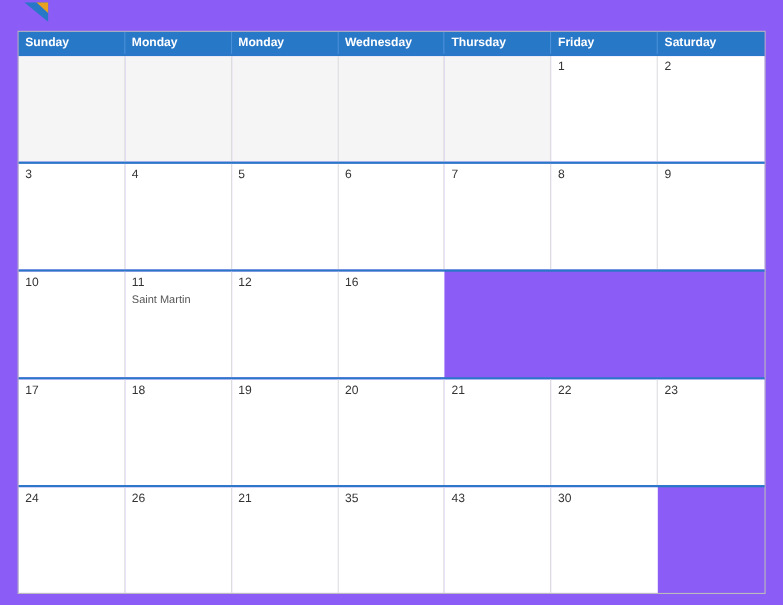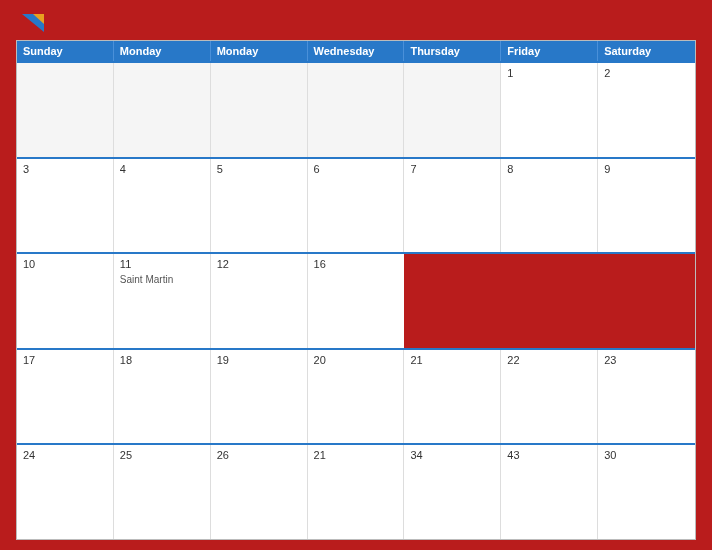--- a/index.html
+++ b/index.html
@@ -13,8 +13,8 @@
     .page {
       width: 712px;
       height: 550px;
-      background: #b91c1c;
-      padding: 16px 16px 10px 16px;
+      background: #8b5cf6;
+      padding: 4px 16px 10px 16px;
       display: flex;
       flex-direction: column;
     }

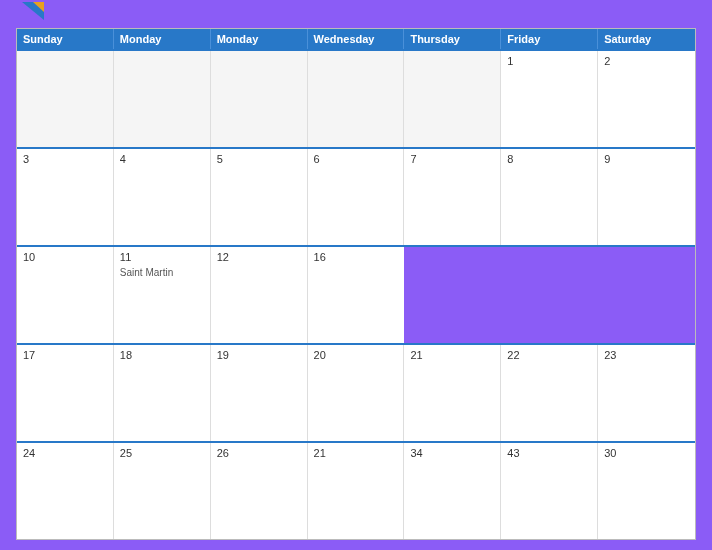--- a/index.html
+++ b/index.html
@@ -231,9 +231,6 @@
             <div class="cal-day-num">24</div>
           </div>
           <div class="cal-cell">
-            <div class="cal-day-num">25</div>
-          </div>
-          <div class="cal-cell">
             <div class="cal-day-num">26</div>
           </div>
           <div class="cal-cell">

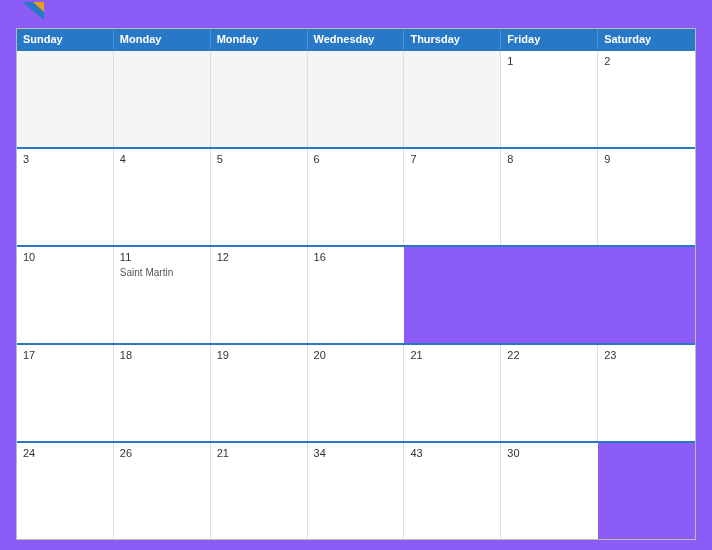--- a/index.html
+++ b/index.html
@@ -237,7 +237,7 @@
             <div class="cal-day-num">21</div>
           </div>
           <div class="cal-cell">
-            <div class="cal-day-num">34</div>
+            <div class="cal-day-num">35</div>
           </div>
           <div class="cal-cell">
             <div class="cal-day-num">43</div>

